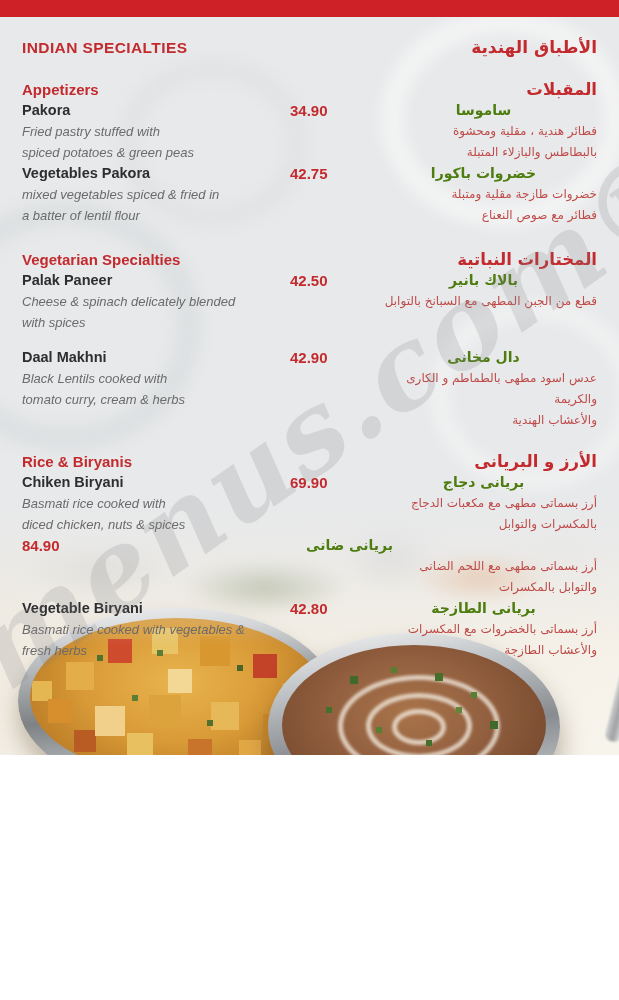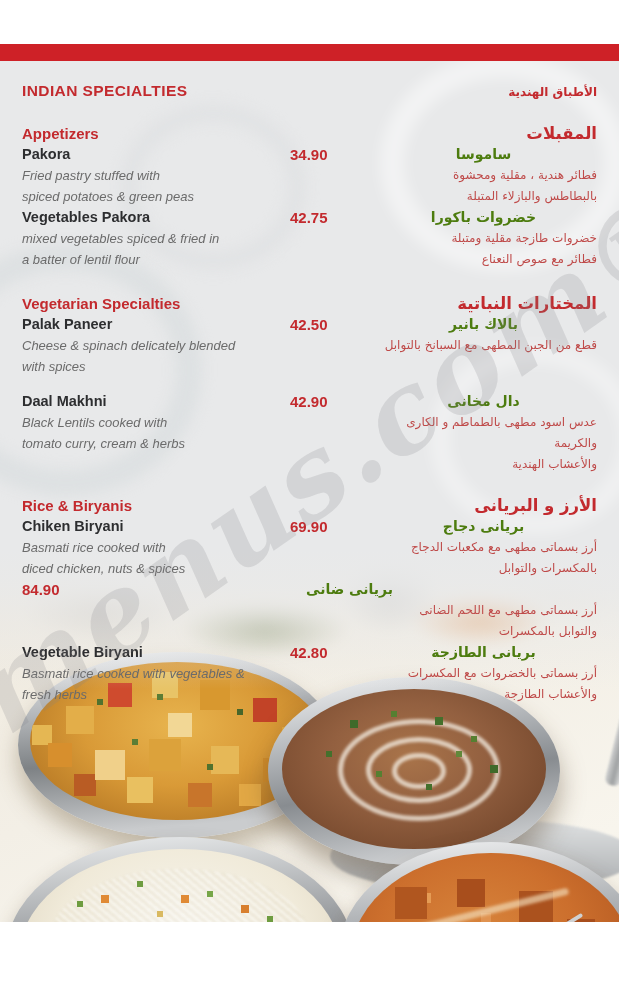--- a/index.html
+++ b/index.html
@@ -4,10 +4,9 @@
 <style>
   html,body{margin:0;padding:0;}
   .page{
-    position:relative; width:619px; height:878px; overflow:hidden;
+    position:relative; width:619px; height:755px; overflow:hidden;
     background:#e8e9ea;
     font-family:"Liberation Sans", sans-serif;
-    margin-top:44px;
   }
   
   .orn{position:absolute; border-radius:50%; filter:blur(7px); z-index:0; pointer-events:none;}

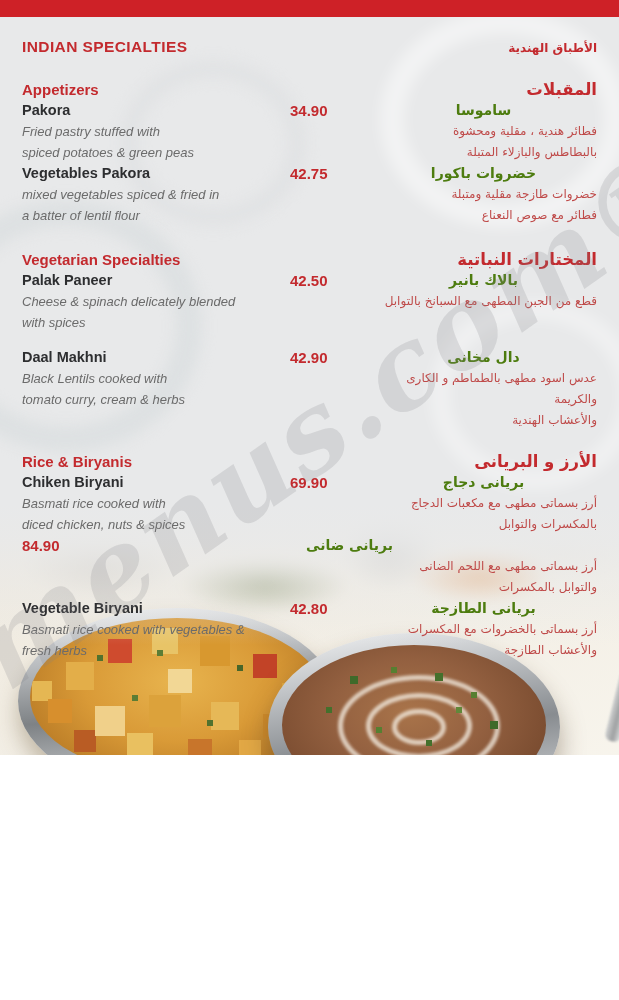--- a/index.html
+++ b/index.html
@@ -22,7 +22,7 @@
   .content{position:absolute; left:0; top:17px; width:619px; z-index:5; padding:0 22px; box-sizing:border-box;}
   .titlerow{display:flex; justify-content:space-between; align-items:baseline; padding-top:19px;}
   .title-en{color:var(--red,#c32a2e); font-weight:bold; font-size:15.5px; letter-spacing:0.4px; line-height:22px;}
-  .title-ar{color:var(--red,#c32a2e); font-size:12px; font-weight:bold; line-height:22px;}
+  .title-ar{color:var(--red,#c32a2e); font-size:17px; font-weight:bold; line-height:22px;}
 
   .sec-head{display:flex; justify-content:space-between; align-items:baseline;}
   .sec-head .sec-en{color:var(--red,#c32a2e); font-weight:bold; font-size:15px; line-height:21px;}

